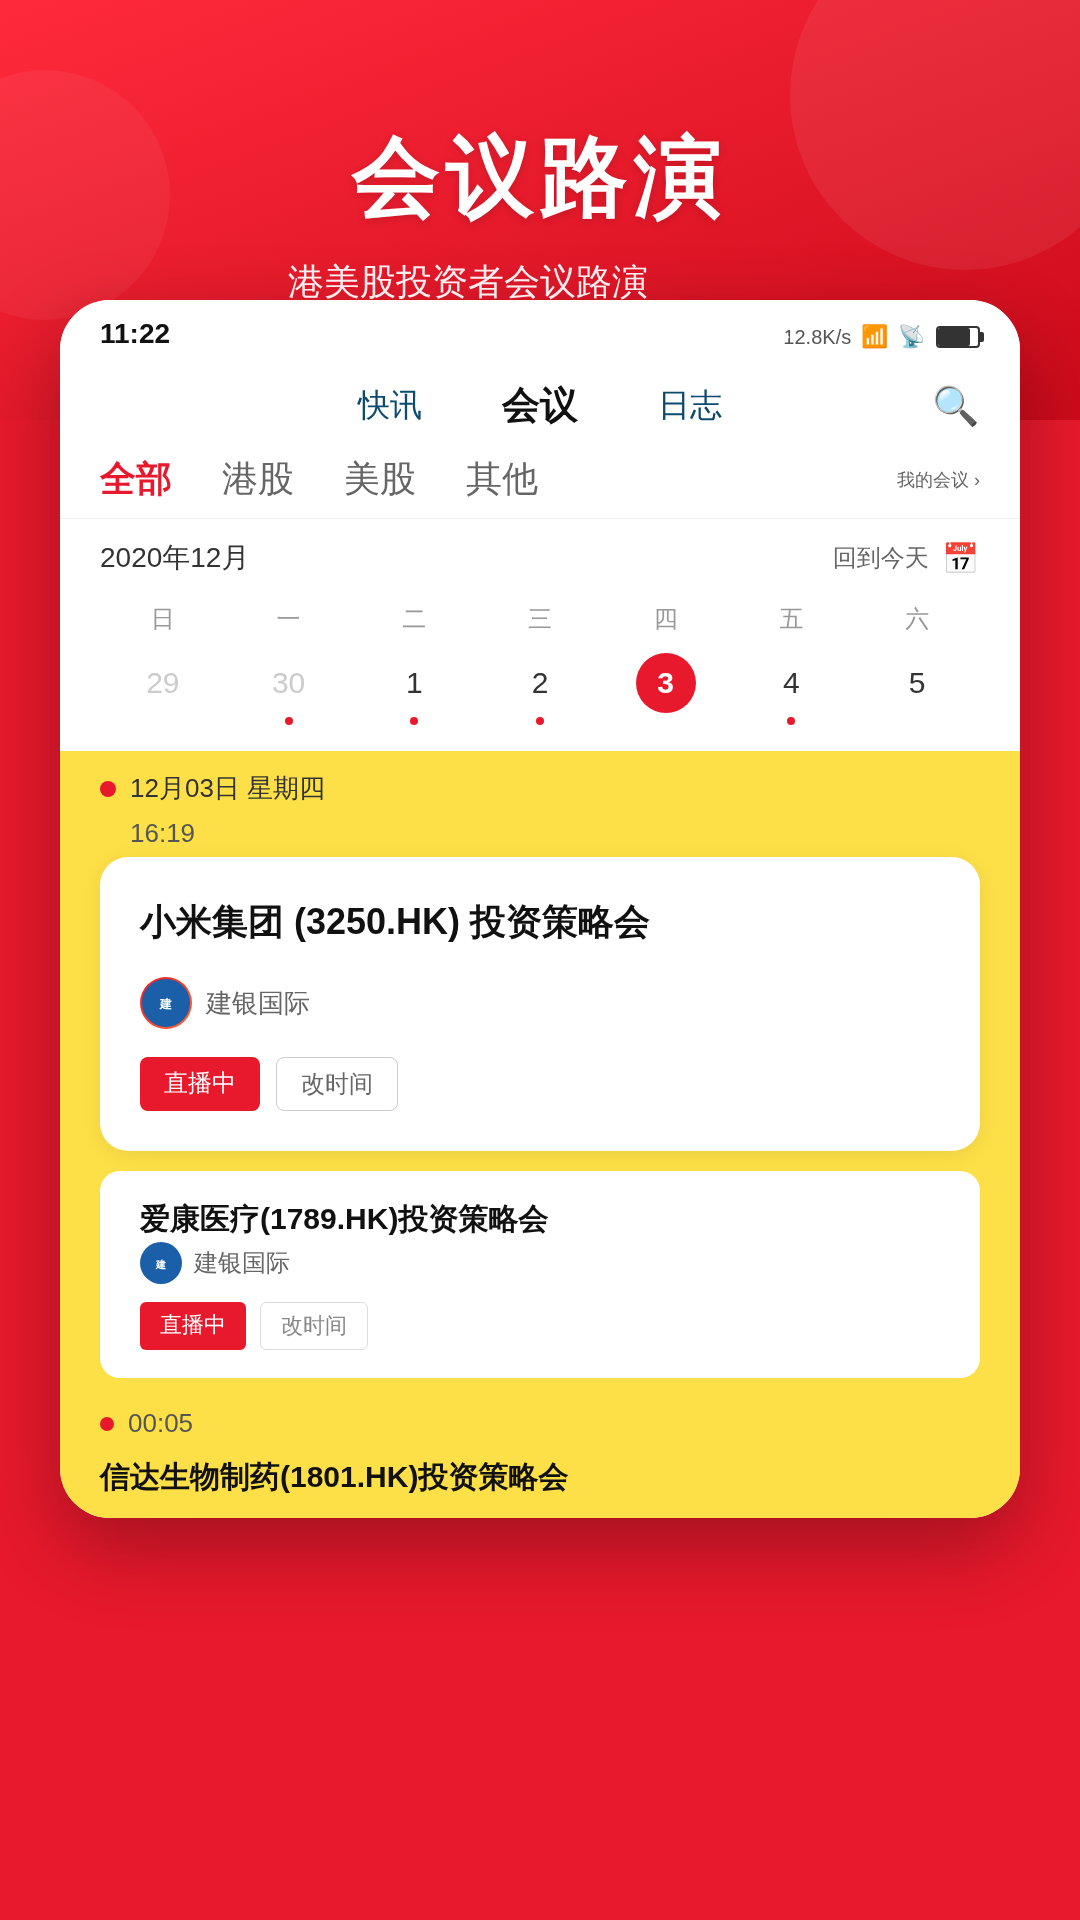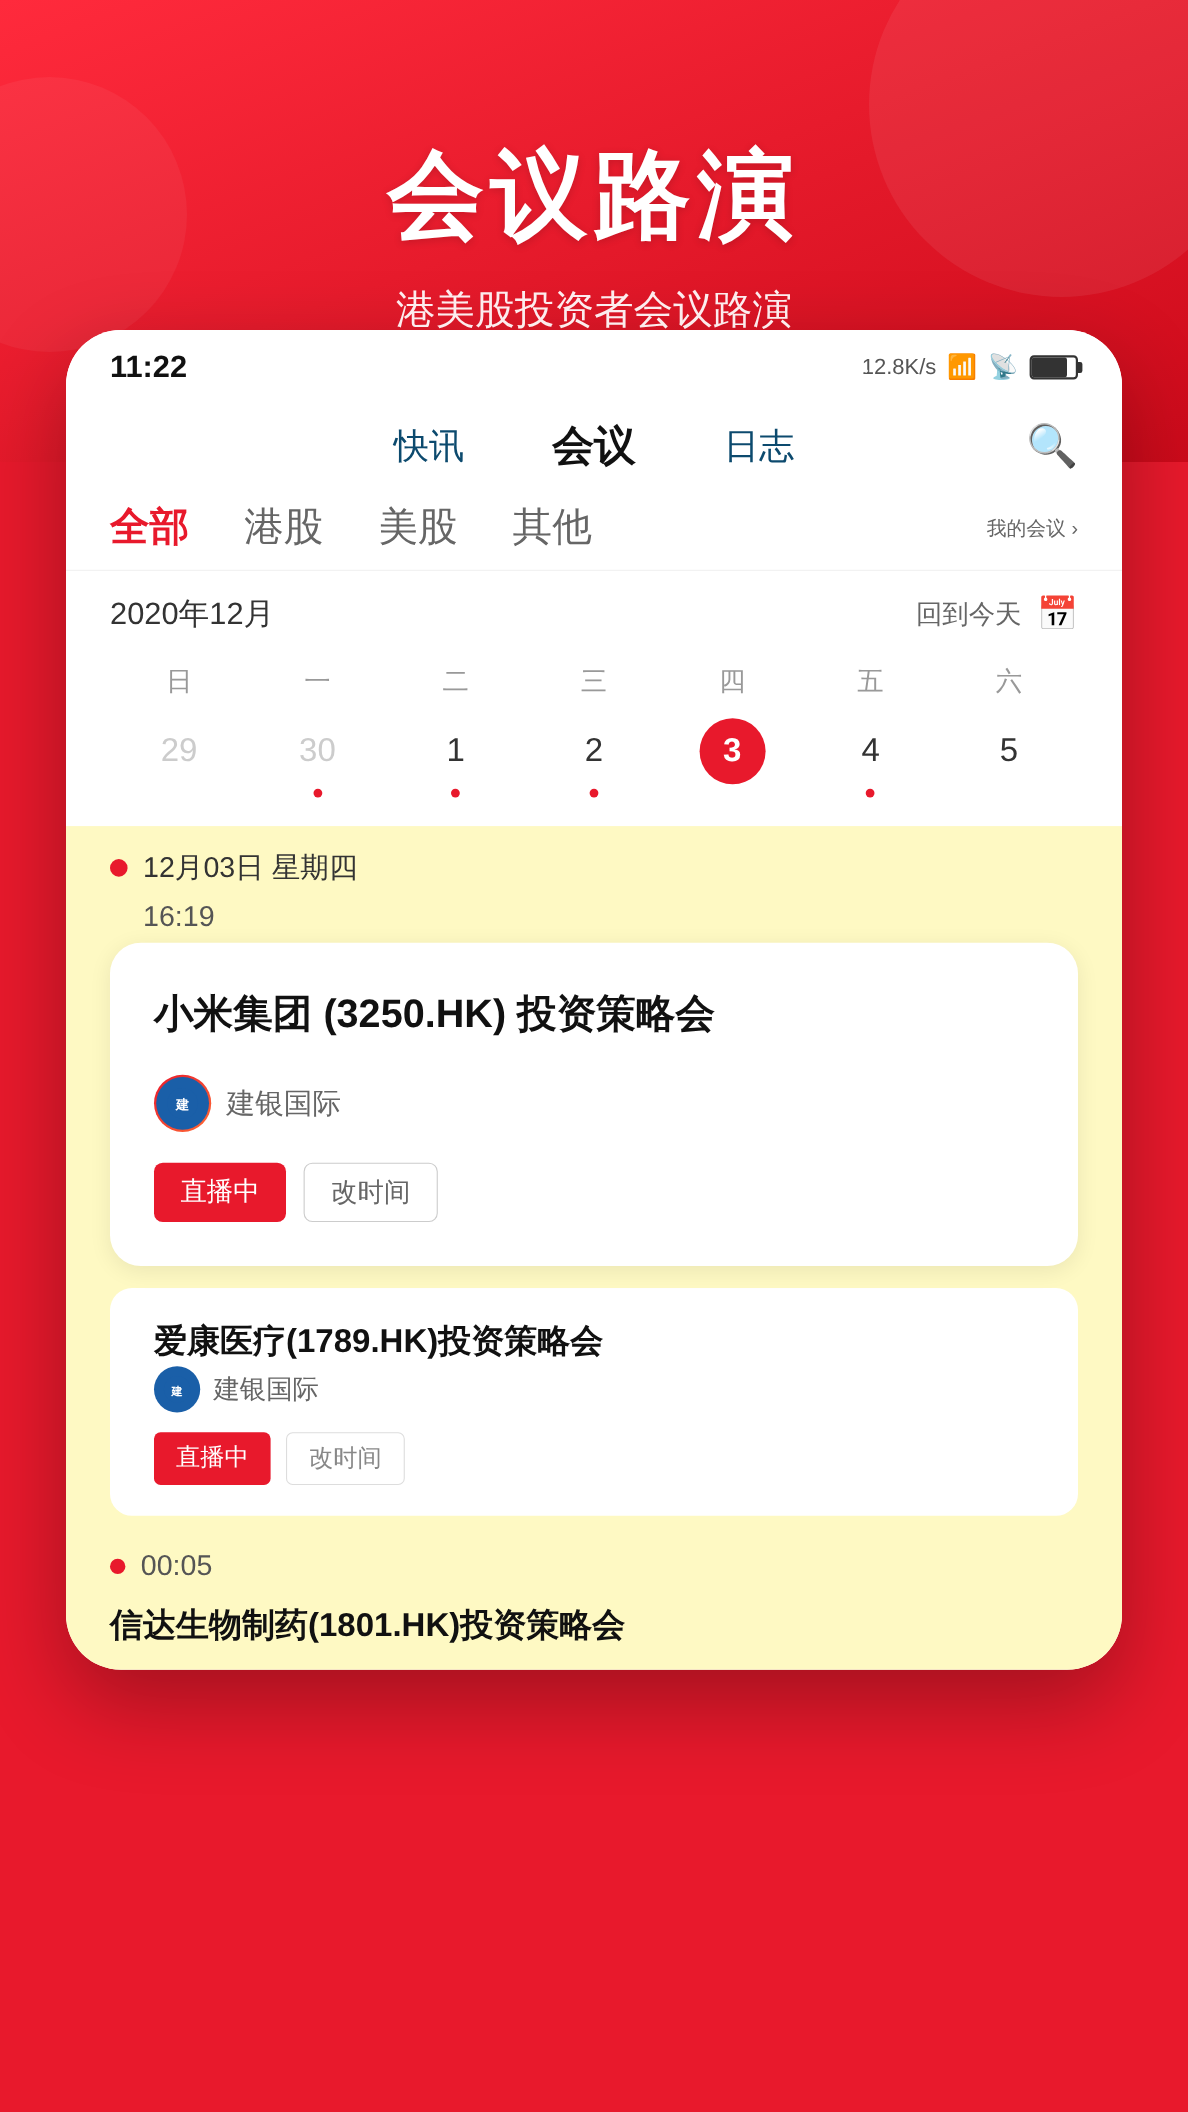--- a/index.html
+++ b/index.html
@@ -60,7 +60,7 @@
       font-size: 36px;
       color: rgba(255,255,255,0.92);
       margin-top: 18px;
-      text-align: center;
+      text-align: left;
       line-height: 1.5;
       z-index: 1;
     }

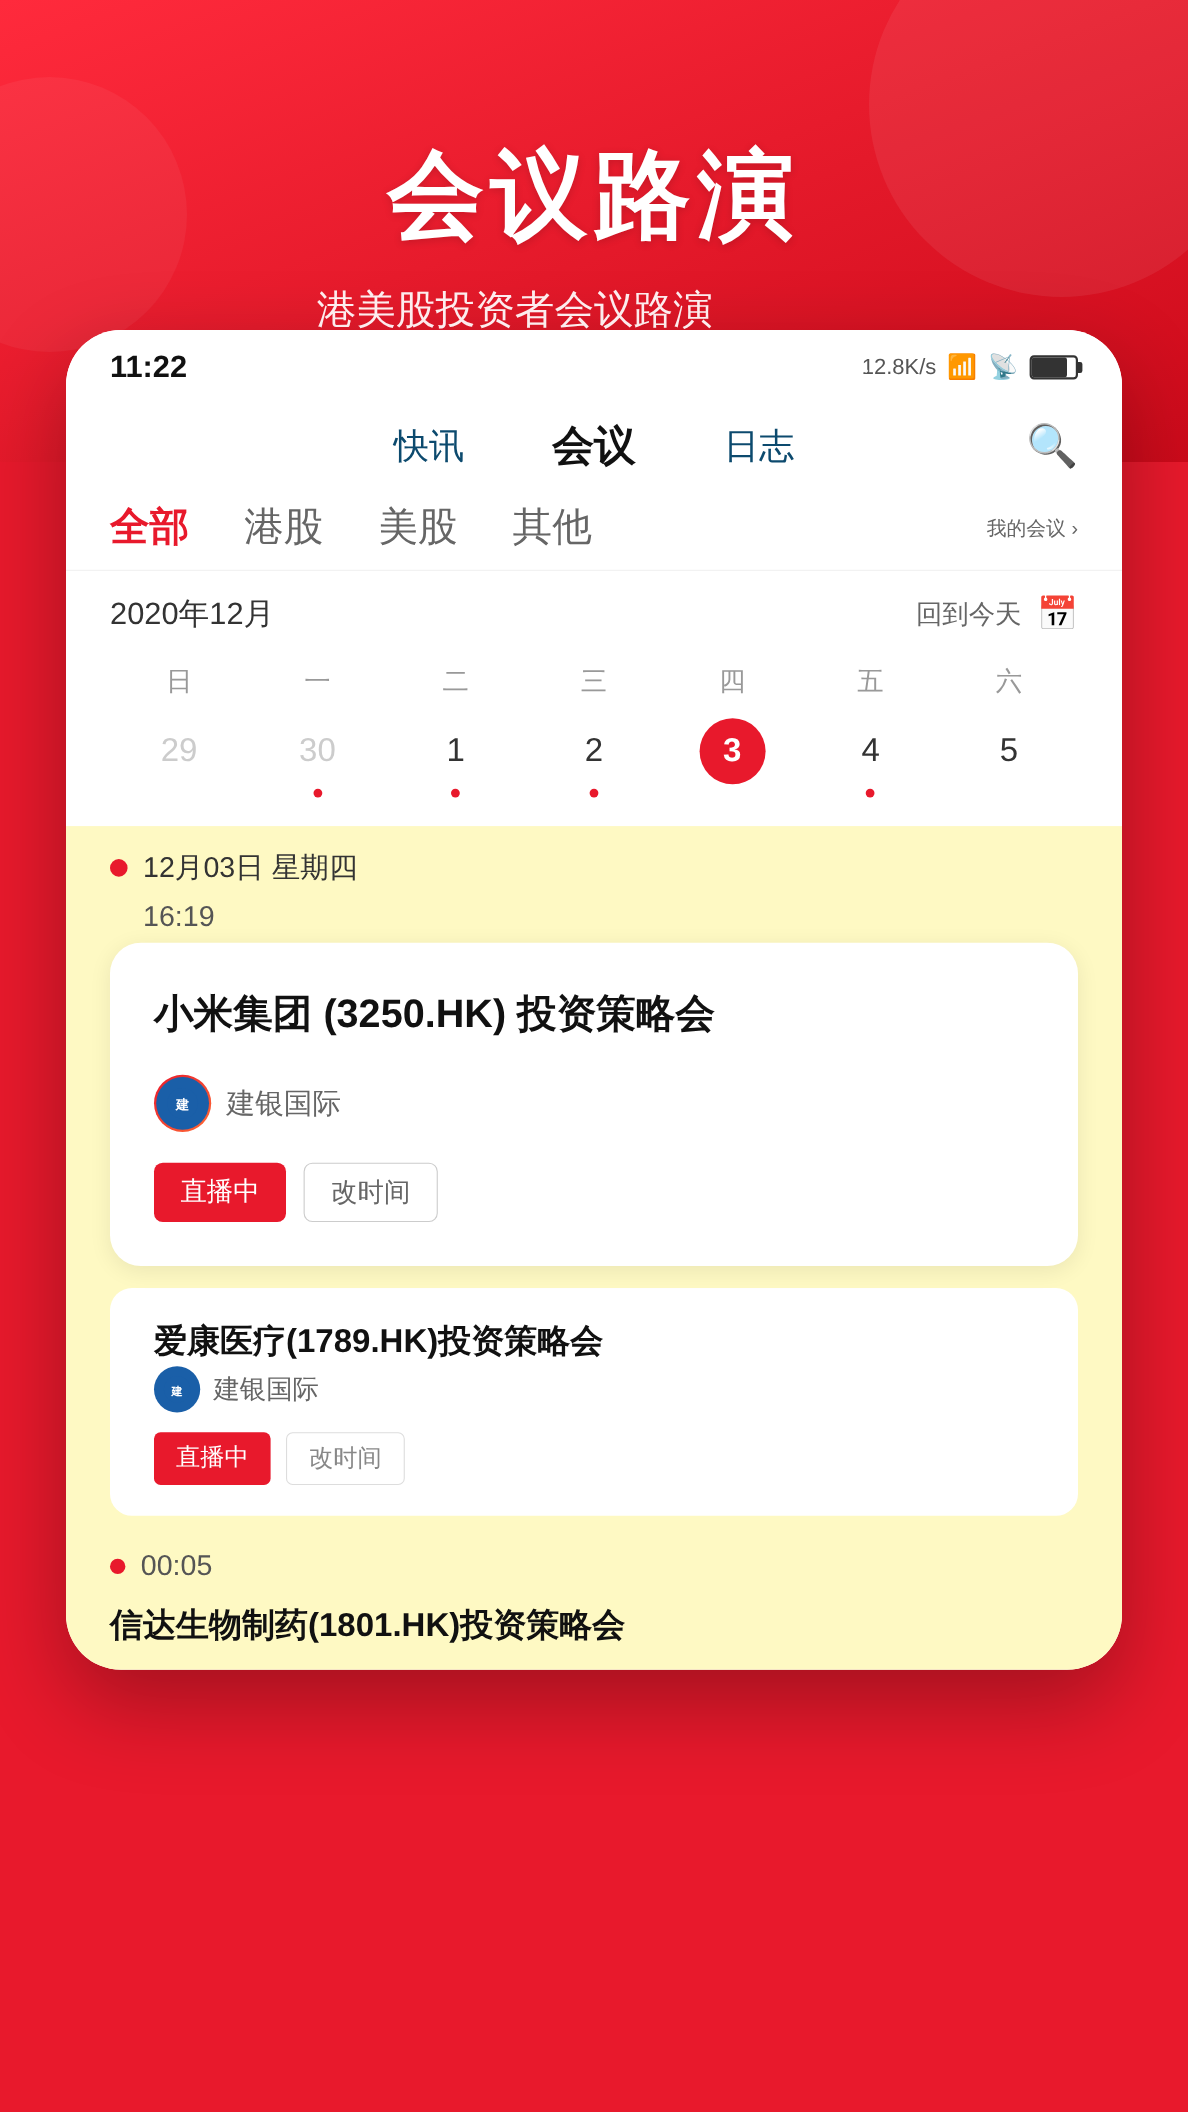--- a/index.html
+++ b/index.html
@@ -81,7 +81,7 @@
     
     .status-bar {
       display: flex;
-      align-items: center;
+      align-items: flex-end;
       justify-content: space-between;
       padding: 18px 40px 10px 40px;
       background: #fff;

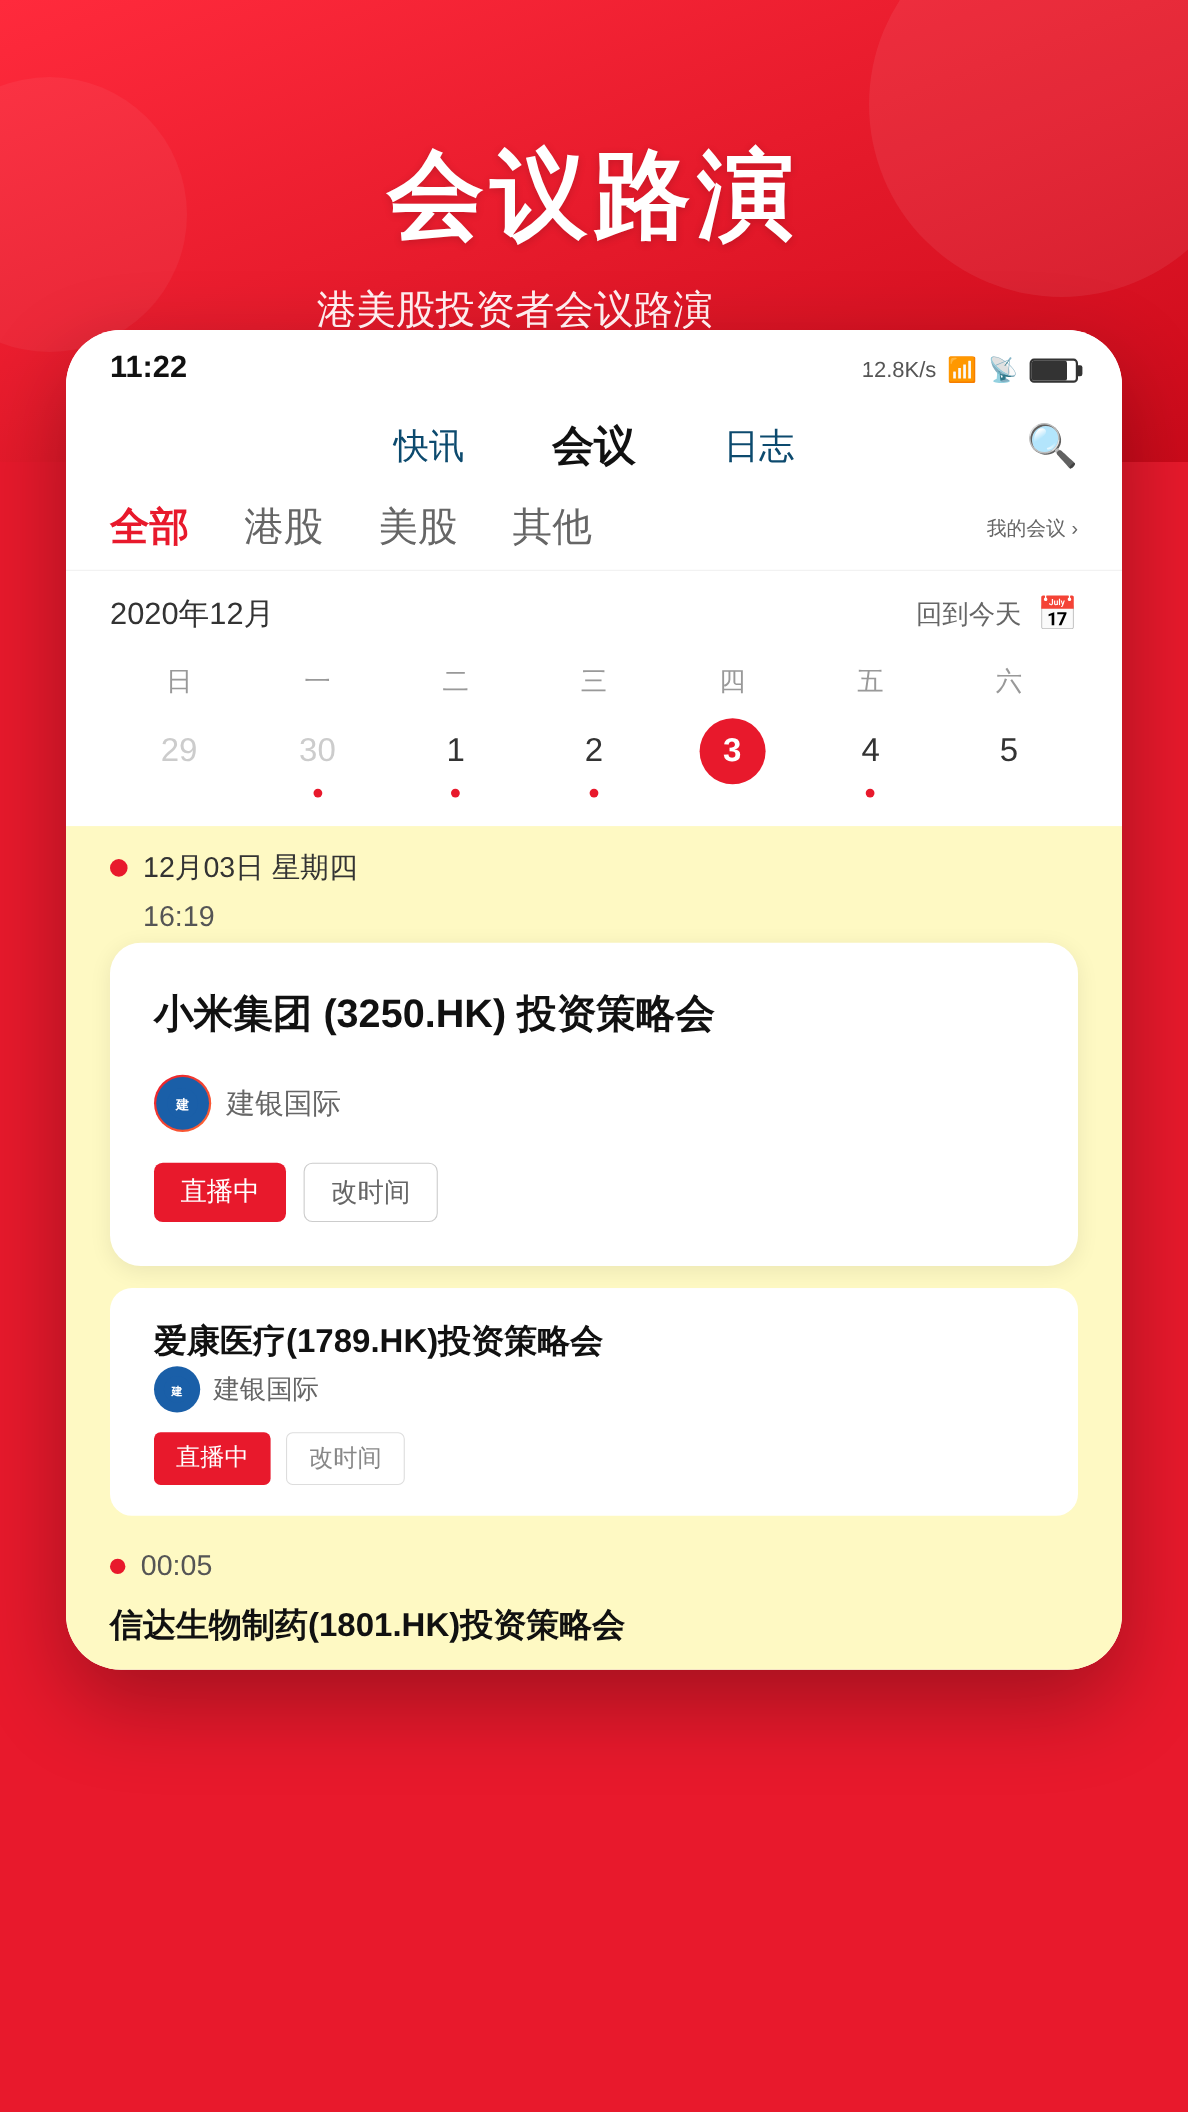--- a/index.html
+++ b/index.html
@@ -229,7 +229,7 @@
 
     
     .event-list {
-      background: #fef9c3;
+      background: #fde047;
       padding: 20px 40px;
     }
     .event-date-header {

